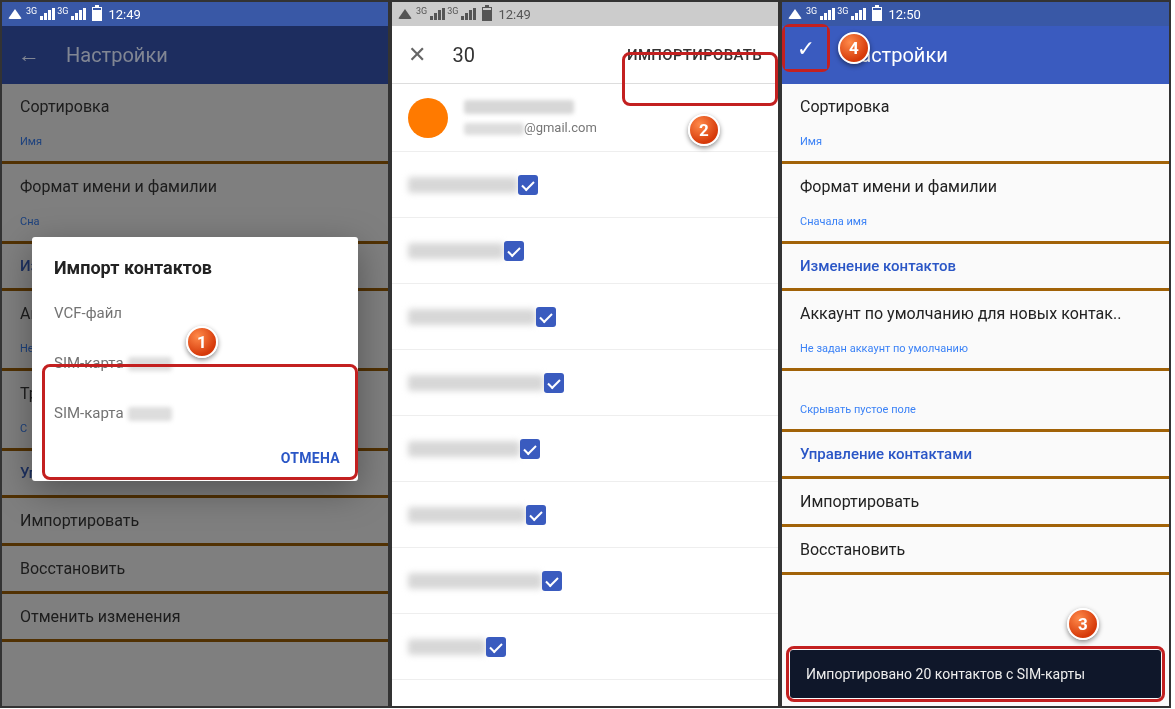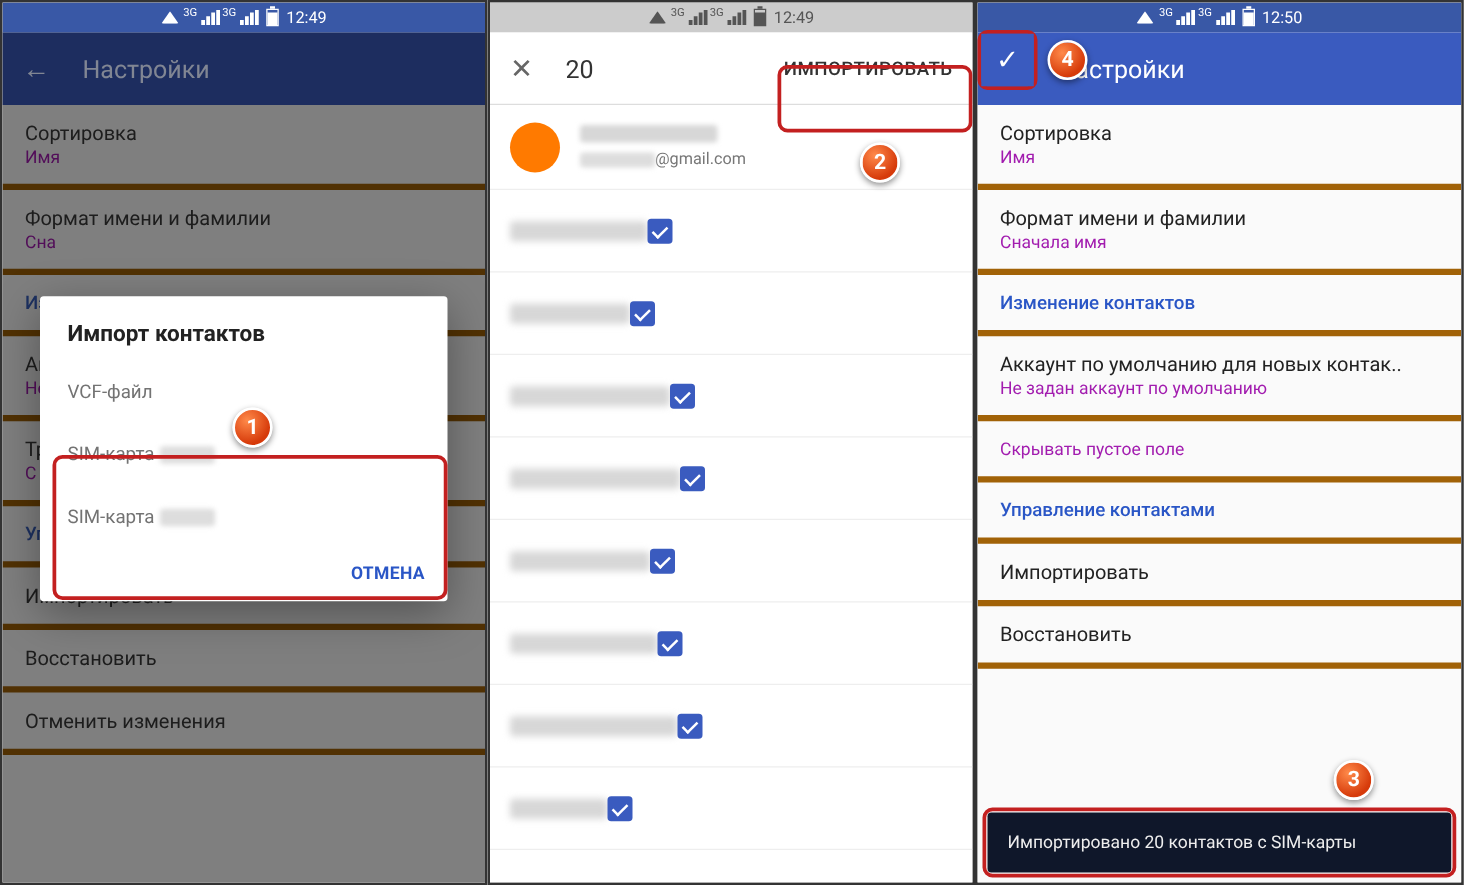--- a/index.html
+++ b/index.html
@@ -9,7 +9,7 @@
 .p1{width:390px;height:708px}
 .p2{width:390px;height:708px}
 .p3{width:391px;height:708px}
-.status{height:24px;background:#2e4a8f;color:#fff;display:flex;justify-content:center;align-items:center;padding:0 6px;font-size:13px;gap:2px}
+.status{height:24px;background:#2e4a8f;color:#fff;display:flex;justify-content:flex-start;align-items:center;padding:0 6px;font-size:13px;gap:2px}
 .p1 .status,.p3 .status{background:#3958a6}
 .p2 .status{background:#cccccc;color:#555}
 .status .sig{display:flex;align-items:flex-end;gap:1px;height:12px}

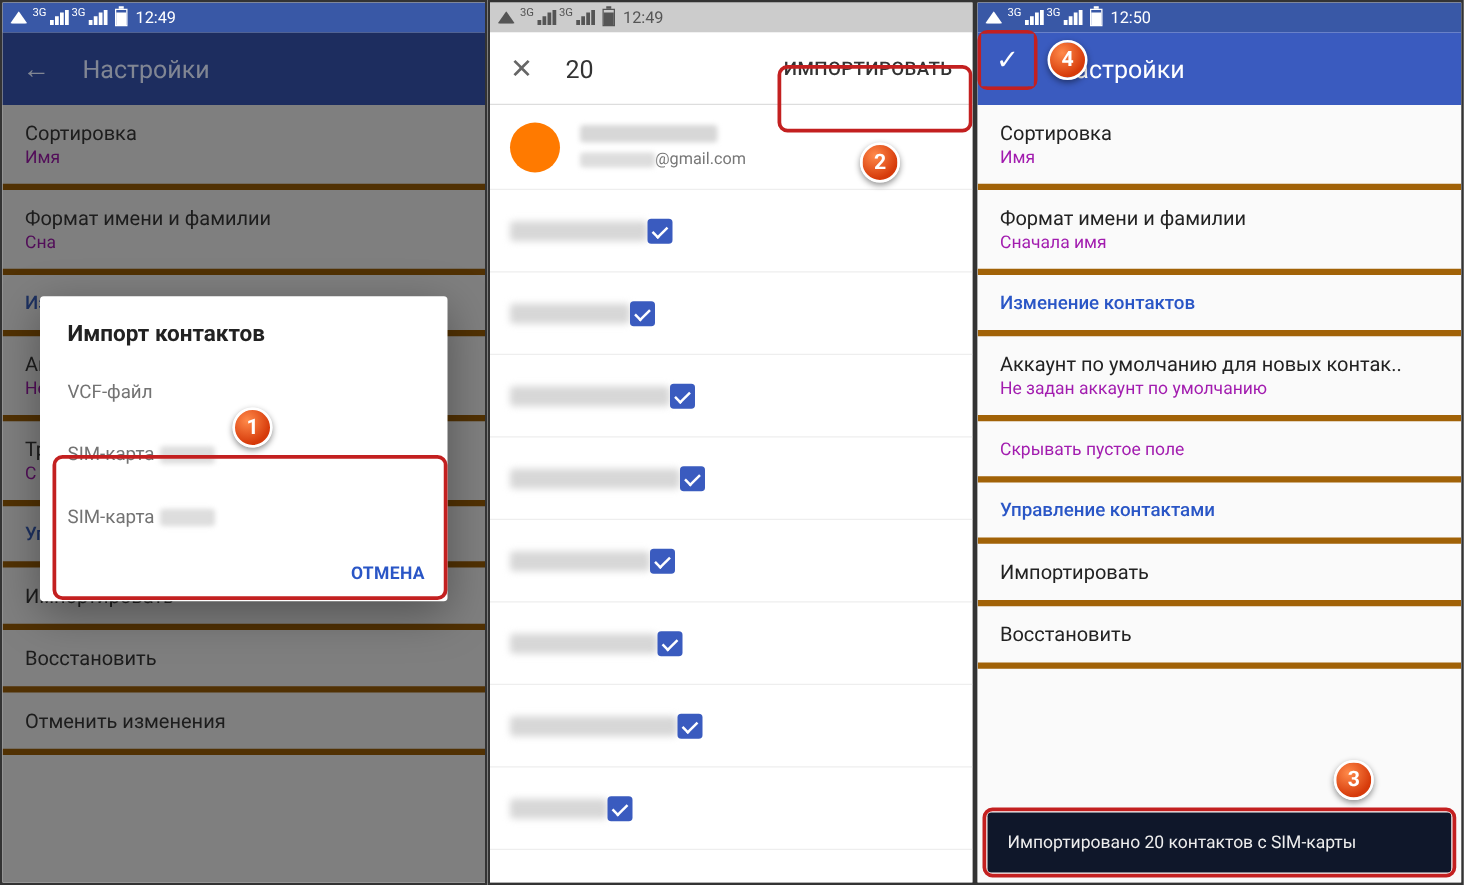--- a/index.html
+++ b/index.html
@@ -166,7 +166,7 @@
   </div>
   <div class="appbar">
     <span class="close">✕</span>
-    <span class="count">20</span>
+    <span class="count">30</span>
     <span class="import-btn">ИМПОРТИРОВАТЬ</span>
   </div>
   <div class="list" style="background:#fff">

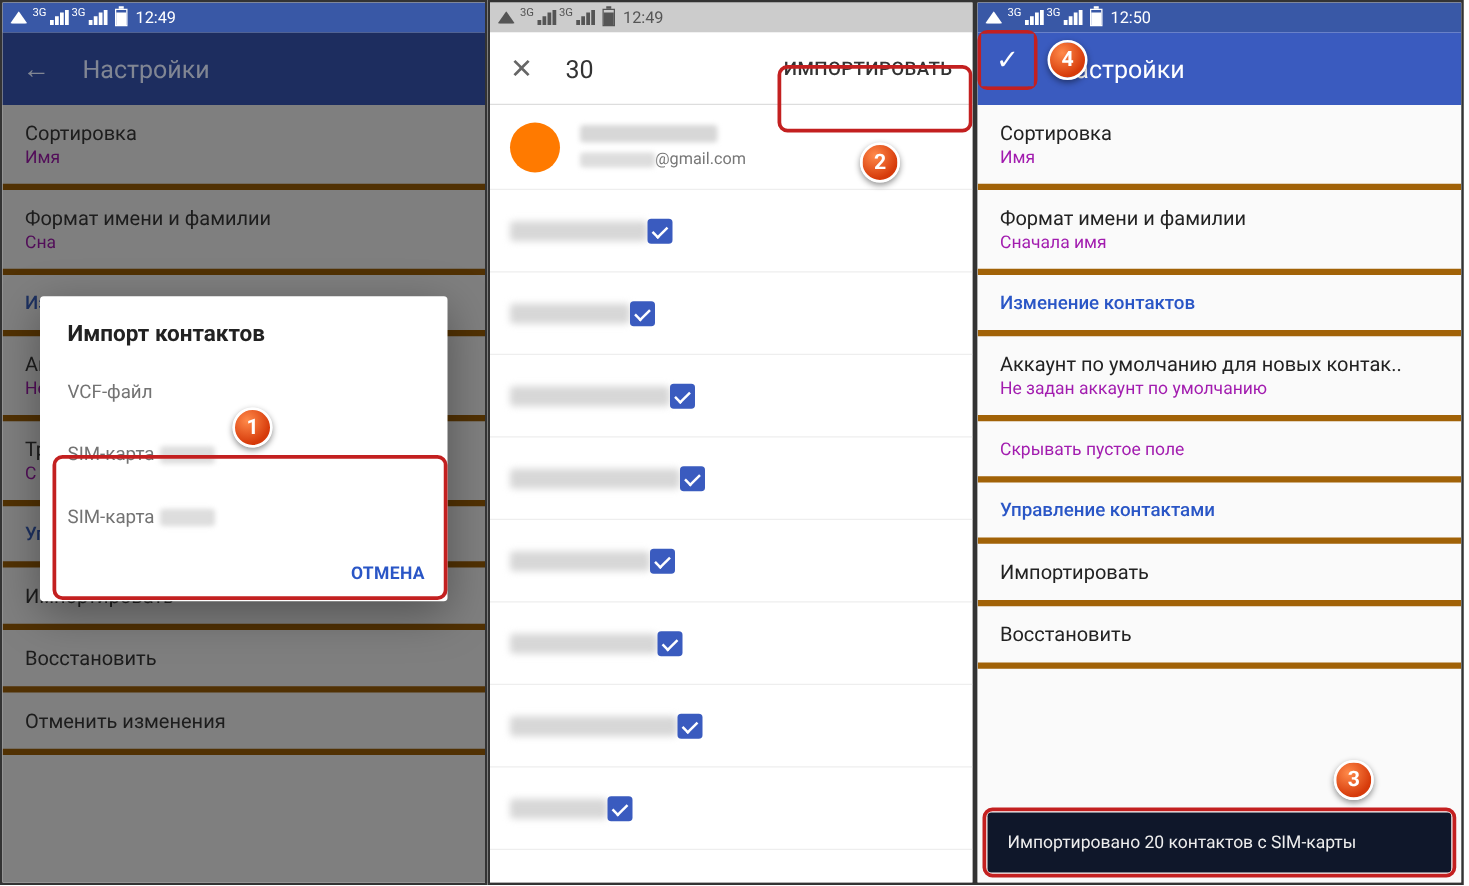--- a/index.html
+++ b/index.html
@@ -31,7 +31,7 @@
 .p2 .appbar .count{font-size:20px;color:#333;flex:1}
 .p2 .appbar .import-btn{font-size:15px;font-weight:500;color:#333;letter-spacing:0.3px}
 .list{flex:1;background:#fafafa;overflow:hidden}
-.item{padding:13px 18px;border-bottom:5px solid #a16207}
+.item{padding:13px 18px;border-bottom:3px solid #a16207}
 .item .t{font-size:16px;color:#222}
 .item .s{font-size:14px;color:#a21caf;margin-top:2px}
 .item.section .t{font-size:15px;color:#2a56c6;font-weight:500}

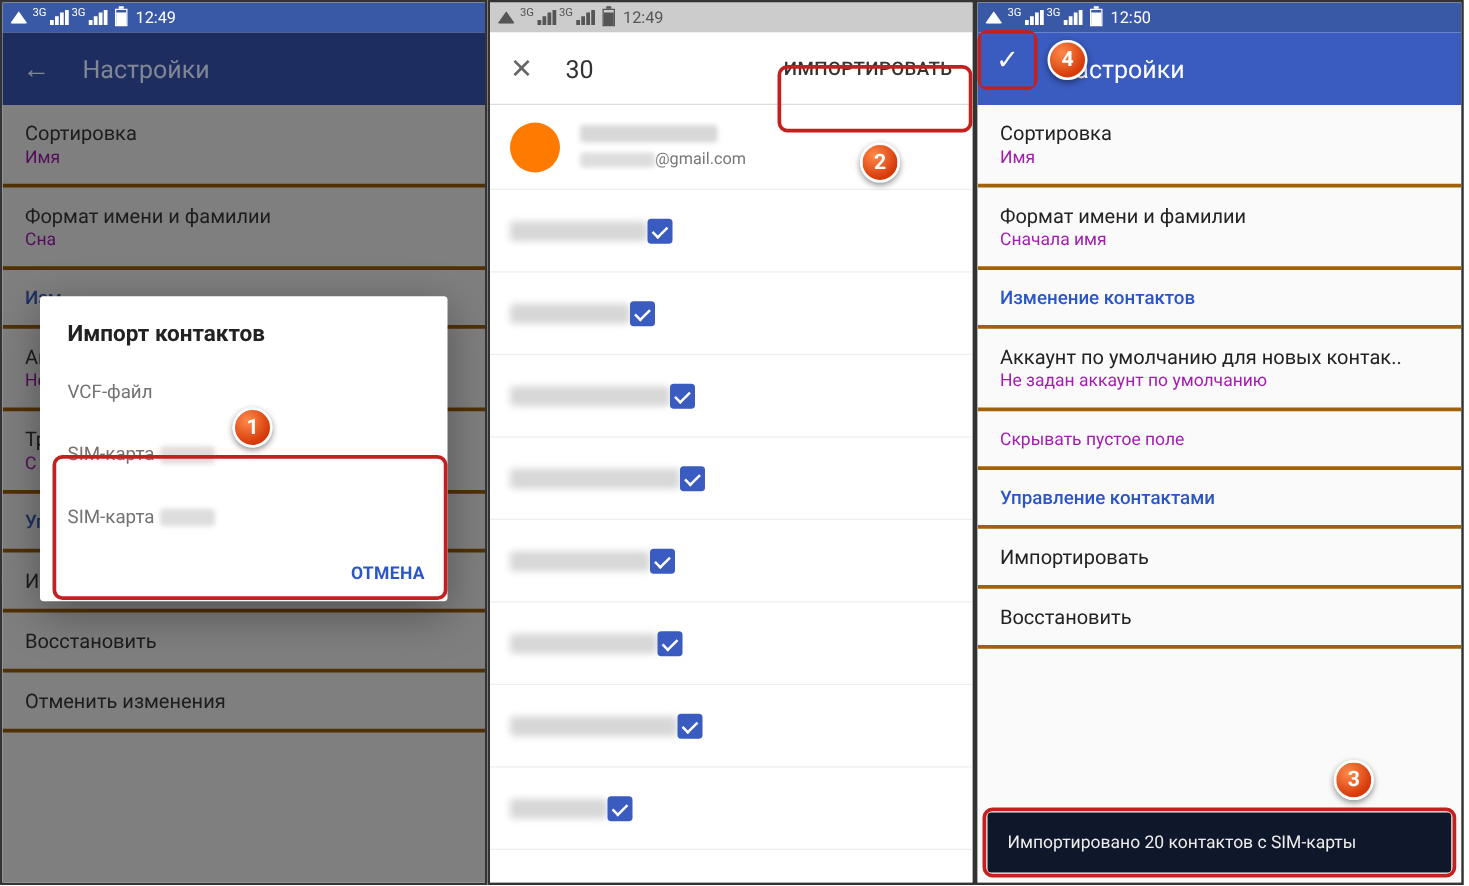--- a/index.html
+++ b/index.html
@@ -33,7 +33,7 @@
 .list{flex:1;background:#fafafa;overflow:hidden}
 .item{padding:13px 18px;border-bottom:3px solid #a16207}
 .item .t{font-size:16px;color:#222}
-.item .s{font-size:14px;color:#a21caf;margin-top:2px}
+.item .s{font-size:11px;color:#3b82f6;margin-top:19px}
 .item.section .t{font-size:15px;color:#2a56c6;font-weight:500}
 .p1 .list{filter:brightness(0.82)}
 .p1 .item .t{color:#3a3a3a}

